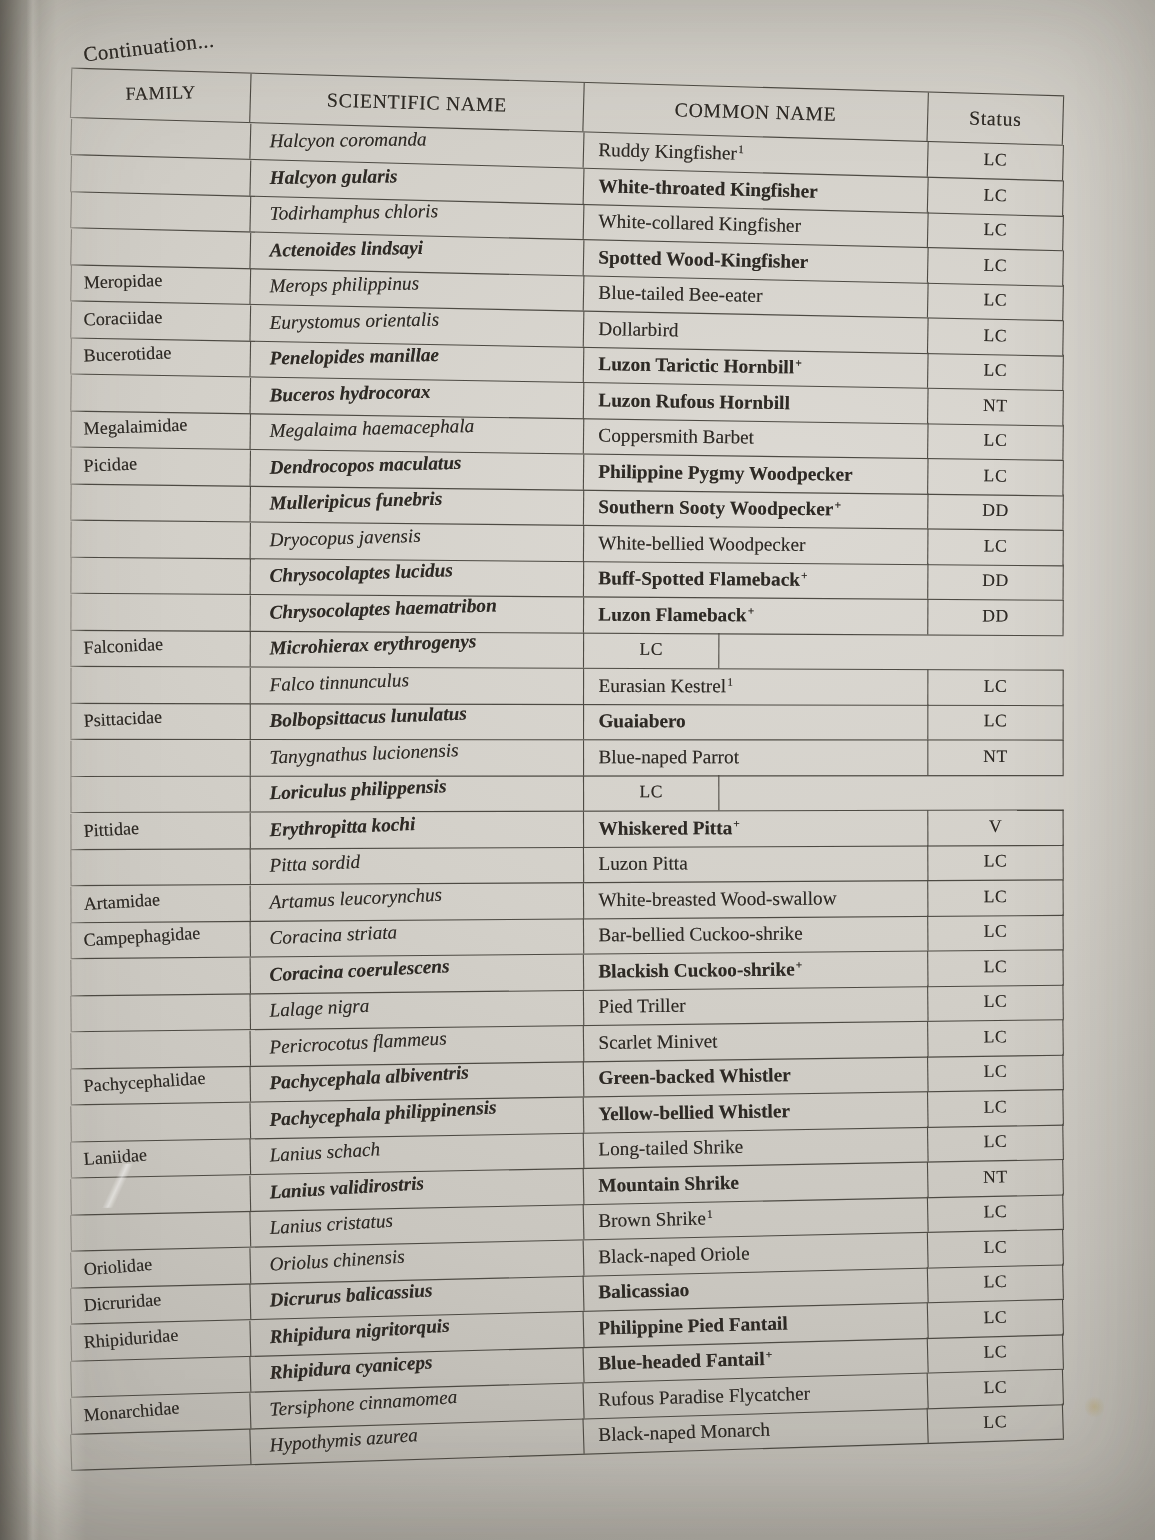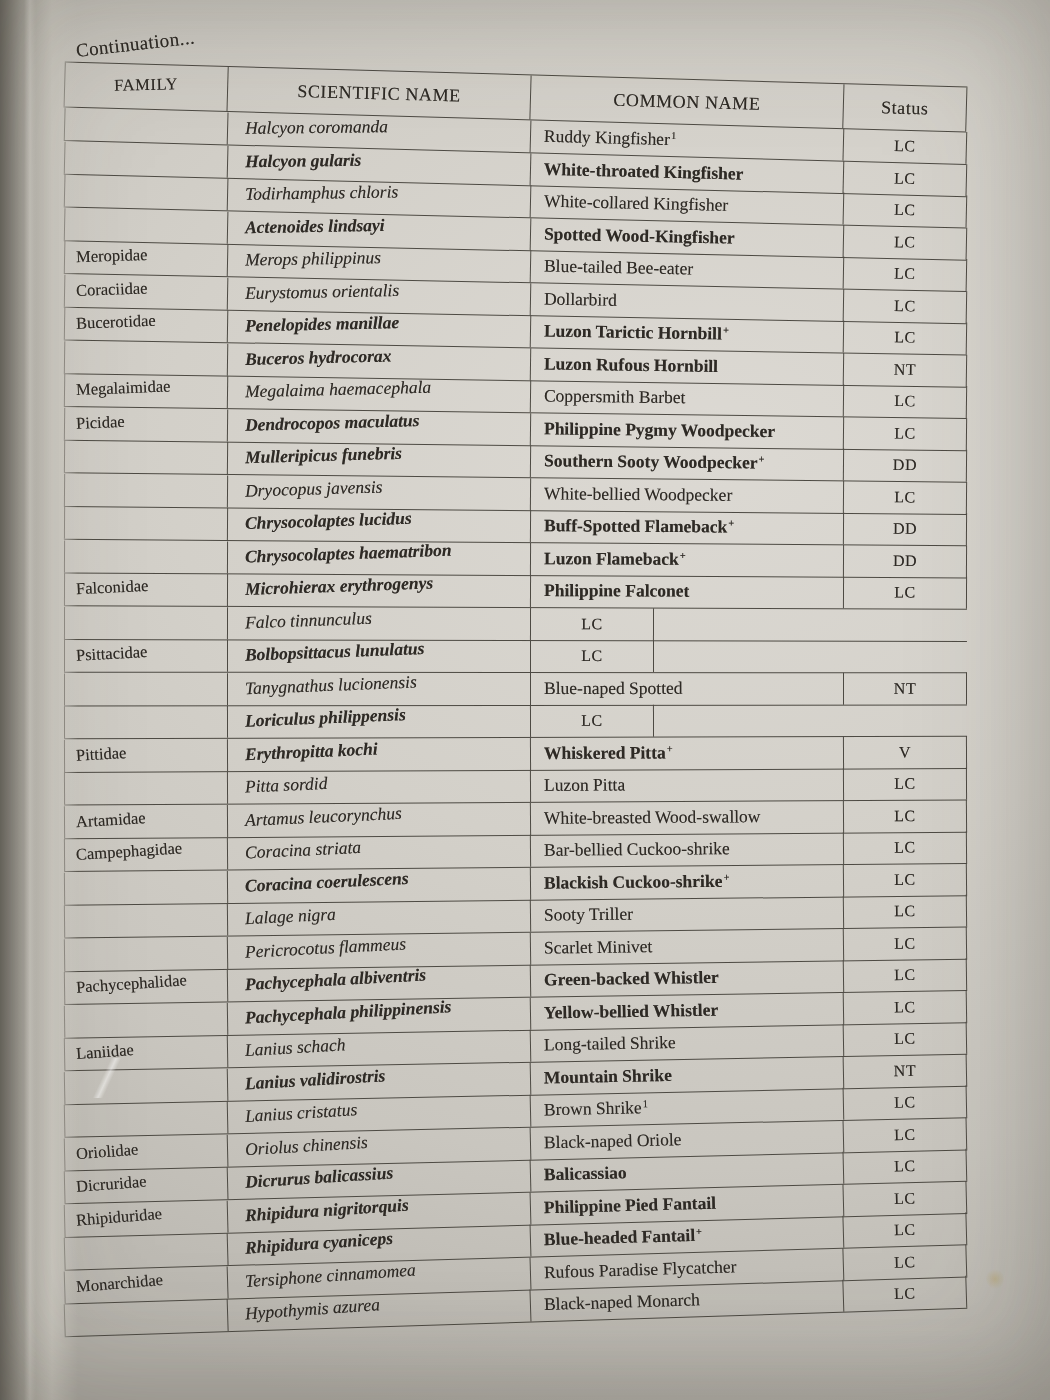--- a/index.html
+++ b/index.html
@@ -293,9 +293,6 @@
           <div class="cell c-sci">
             <span class="txt sci-txt">Microhierax erythrogenys</span>
           </div>
-          <div class="cell c-common">
-            <span class="txt common-txt">Philippine Falconet</span>
-          </div>
           <div class="cell c-status">
             <span class="txt status-txt">LC</span>
           </div>

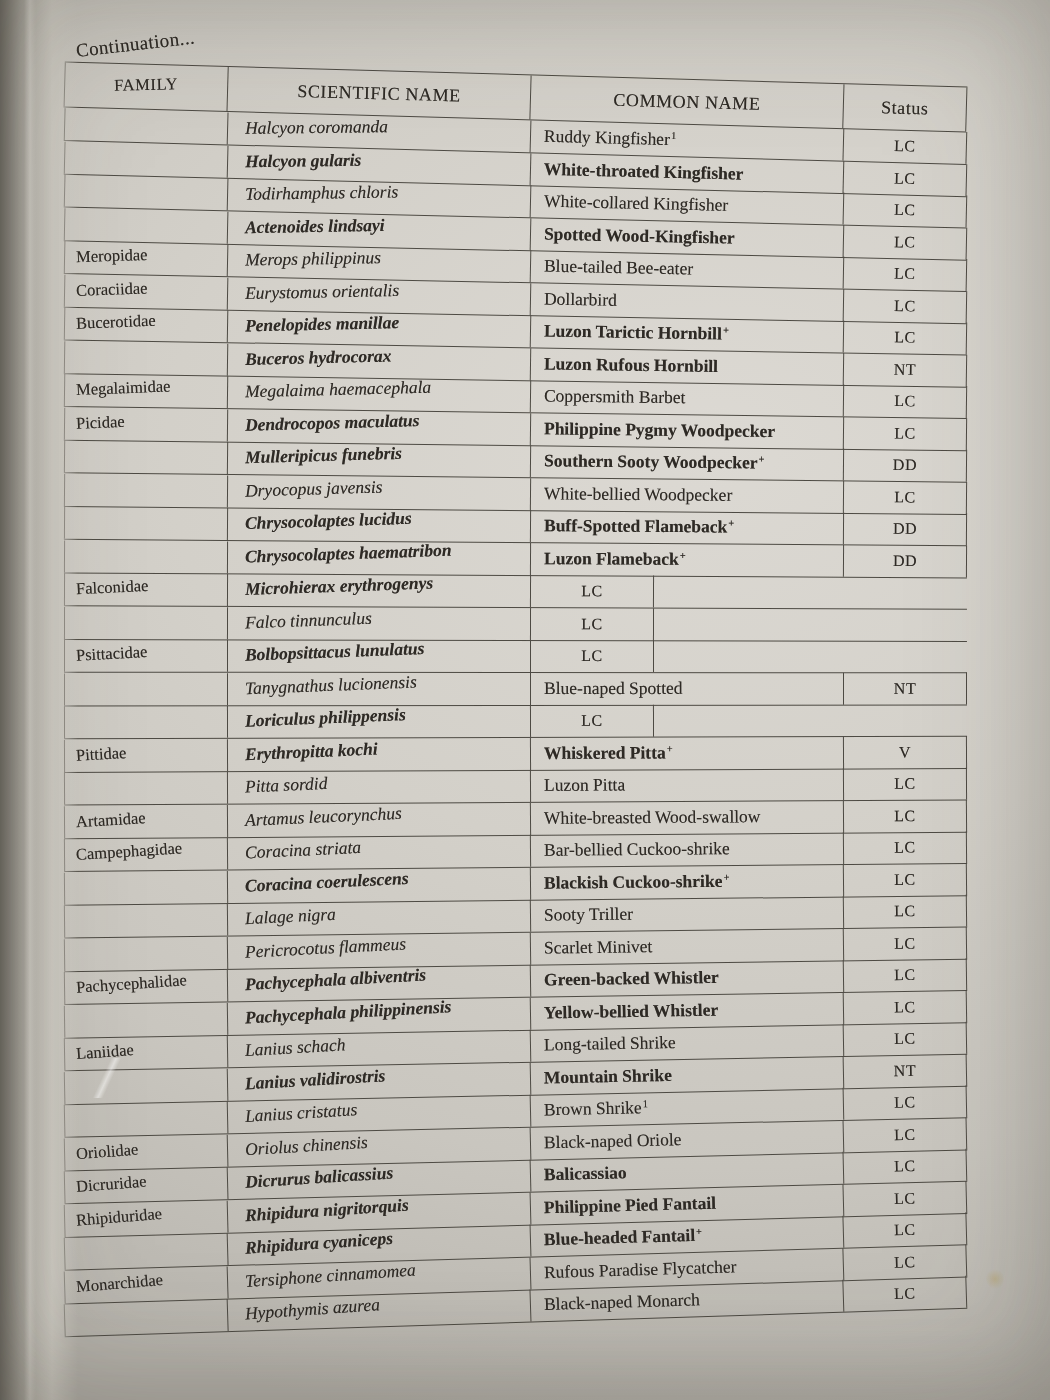--- a/index.html
+++ b/index.html
@@ -302,6 +302,9 @@
           <div class="cell c-sci">
             <span class="txt sci-txt">Falco tinnunculus</span>
           </div>
+          <div class="cell c-common">
+            <span class="txt common-txt">Eurasian Kestrel<sup class="mark">1</sup></span>
+          </div>
           <div class="cell c-status">
             <span class="txt status-txt">LC</span>
           </div>

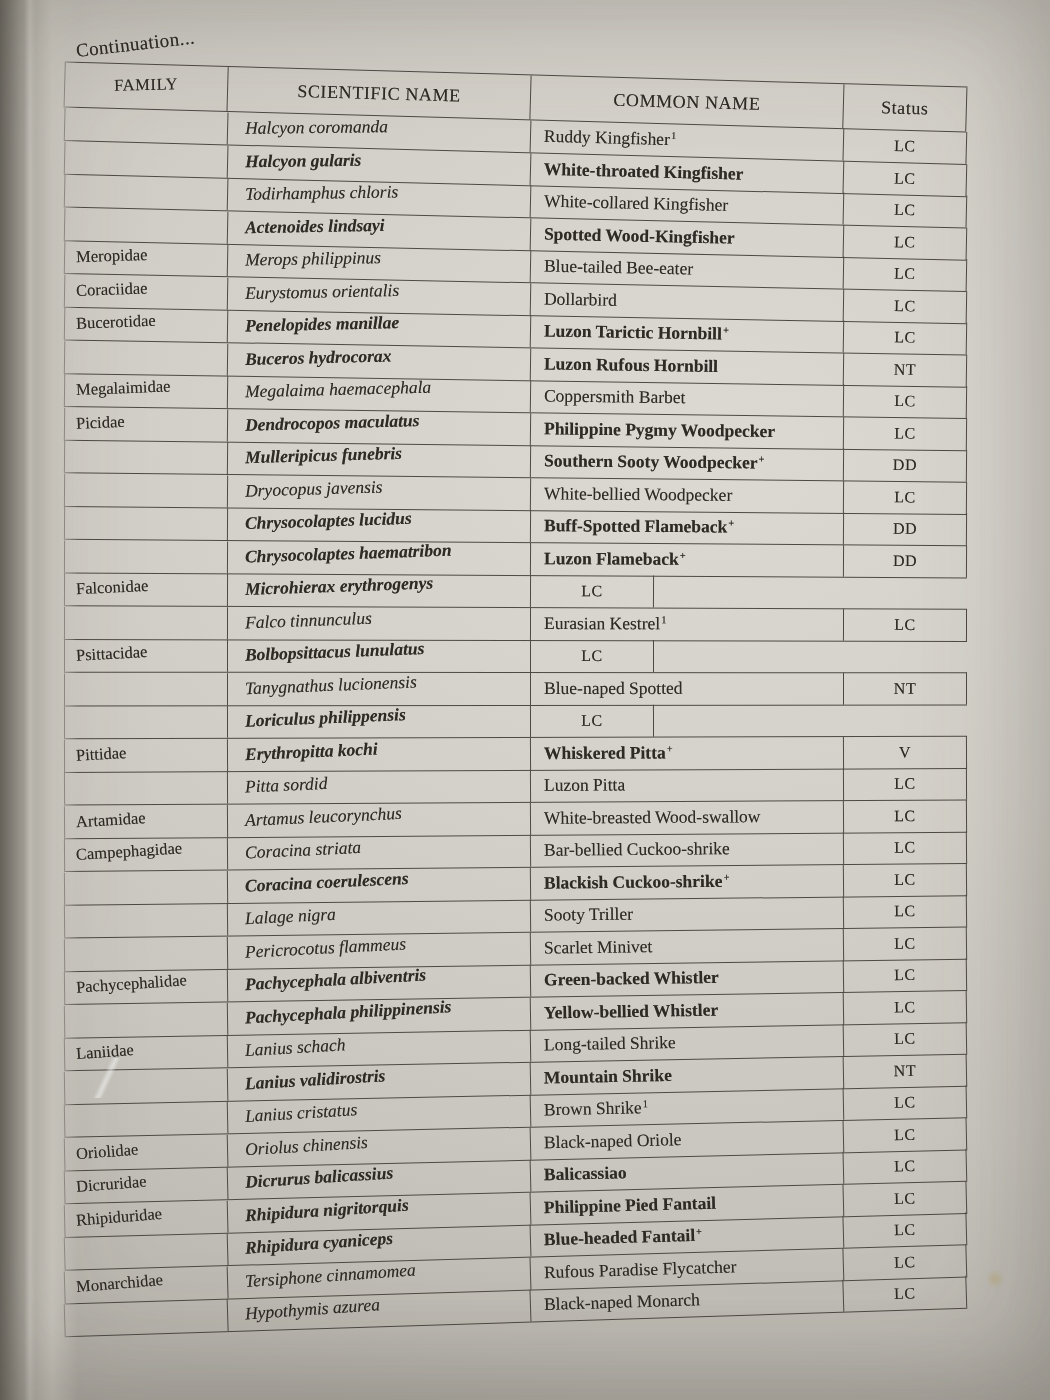--- a/index.html
+++ b/index.html
@@ -316,6 +316,9 @@
           <div class="cell c-sci">
             <span class="txt sci-txt">Bolbopsittacus lunulatus</span>
           </div>
+          <div class="cell c-common">
+            <span class="txt common-txt">Guaiabero</span>
+          </div>
           <div class="cell c-status">
             <span class="txt status-txt">LC</span>
           </div>

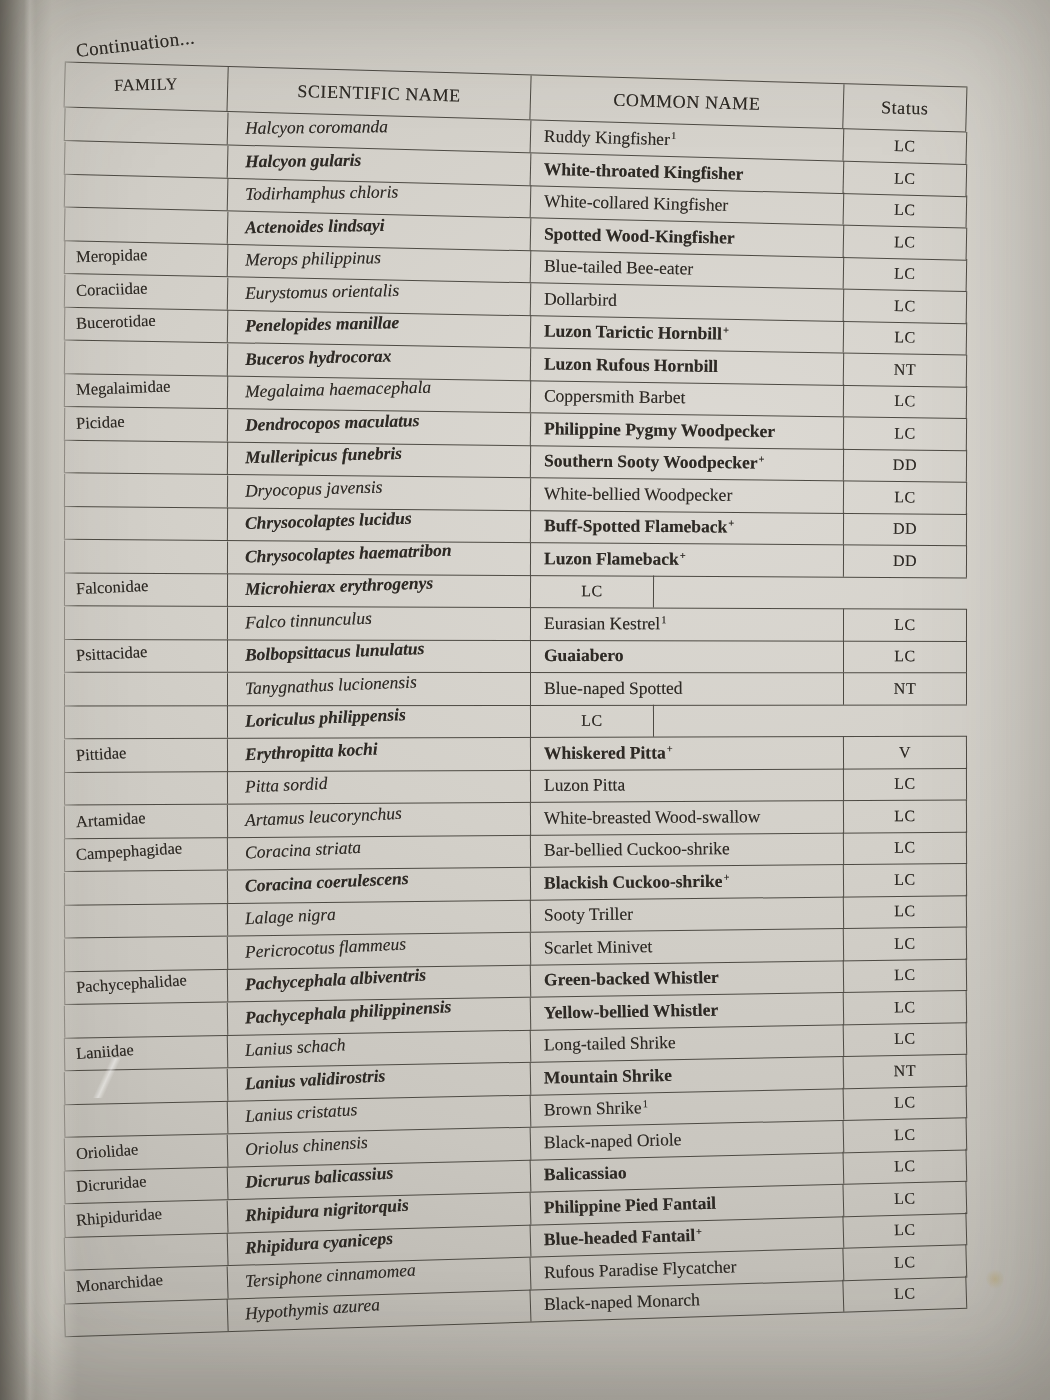--- a/index.html
+++ b/index.html
@@ -329,7 +329,7 @@
             <span class="txt sci-txt">Tanygnathus lucionensis</span>
           </div>
           <div class="cell c-common">
-            <span class="txt common-txt">Blue-naped Spotted</span>
+            <span class="txt common-txt">Blue-naped Parrot</span>
           </div>
           <div class="cell c-status">
             <span class="txt status-txt">NT</span>

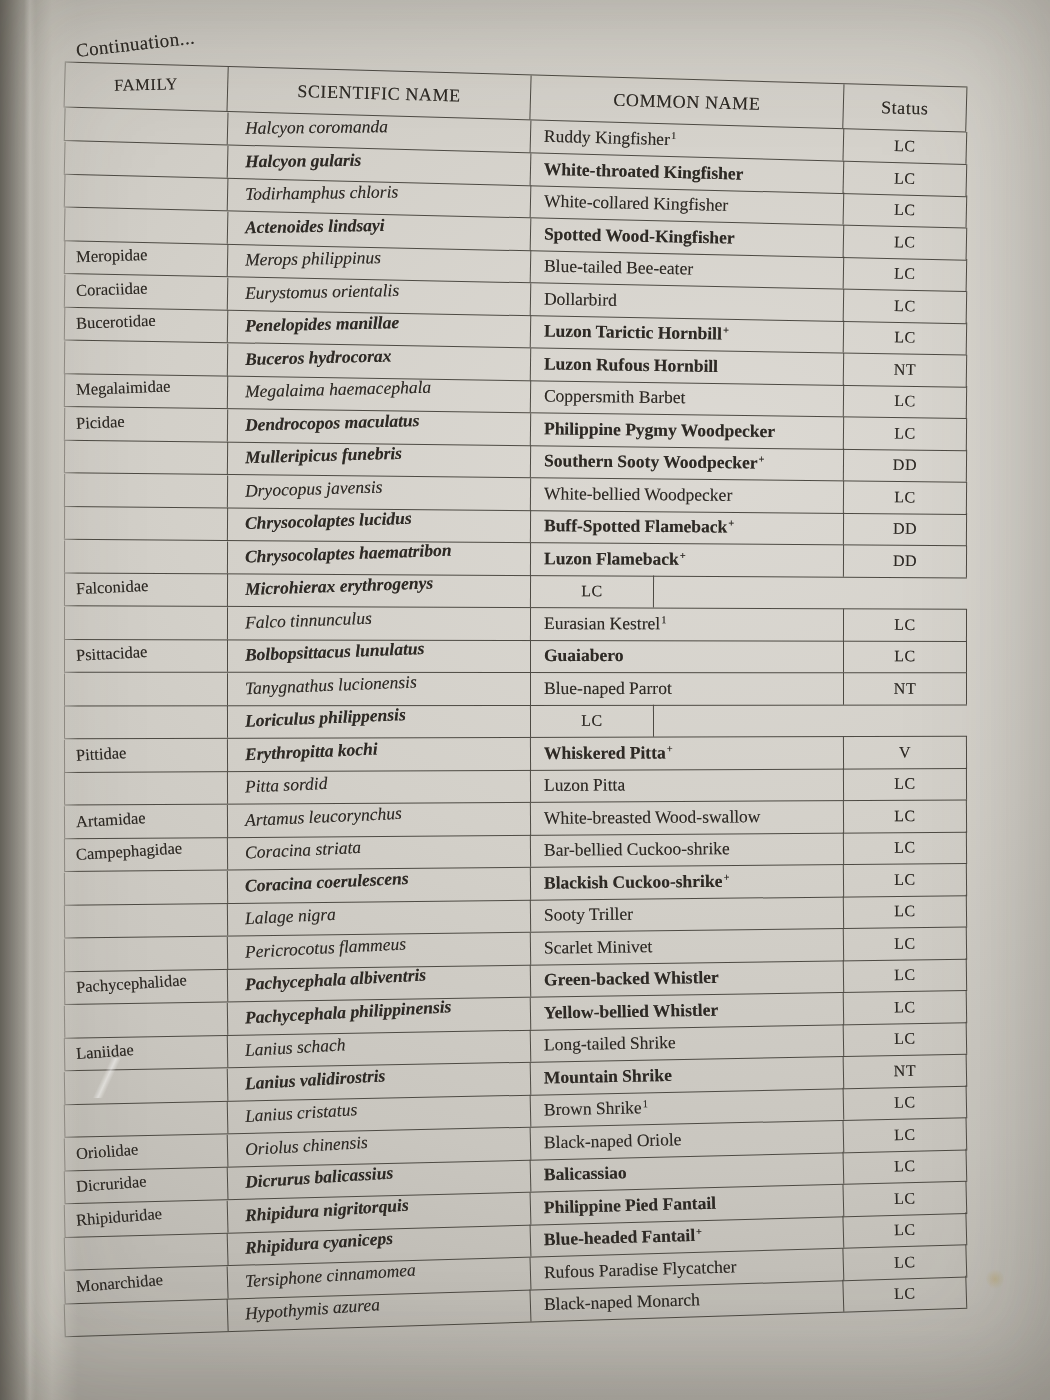--- a/index.html
+++ b/index.html
@@ -416,7 +416,7 @@
             <span class="txt sci-txt">Lalage nigra</span>
           </div>
           <div class="cell c-common">
-            <span class="txt common-txt">Sooty Triller</span>
+            <span class="txt common-txt">Pied Triller</span>
           </div>
           <div class="cell c-status">
             <span class="txt status-txt">LC</span>

